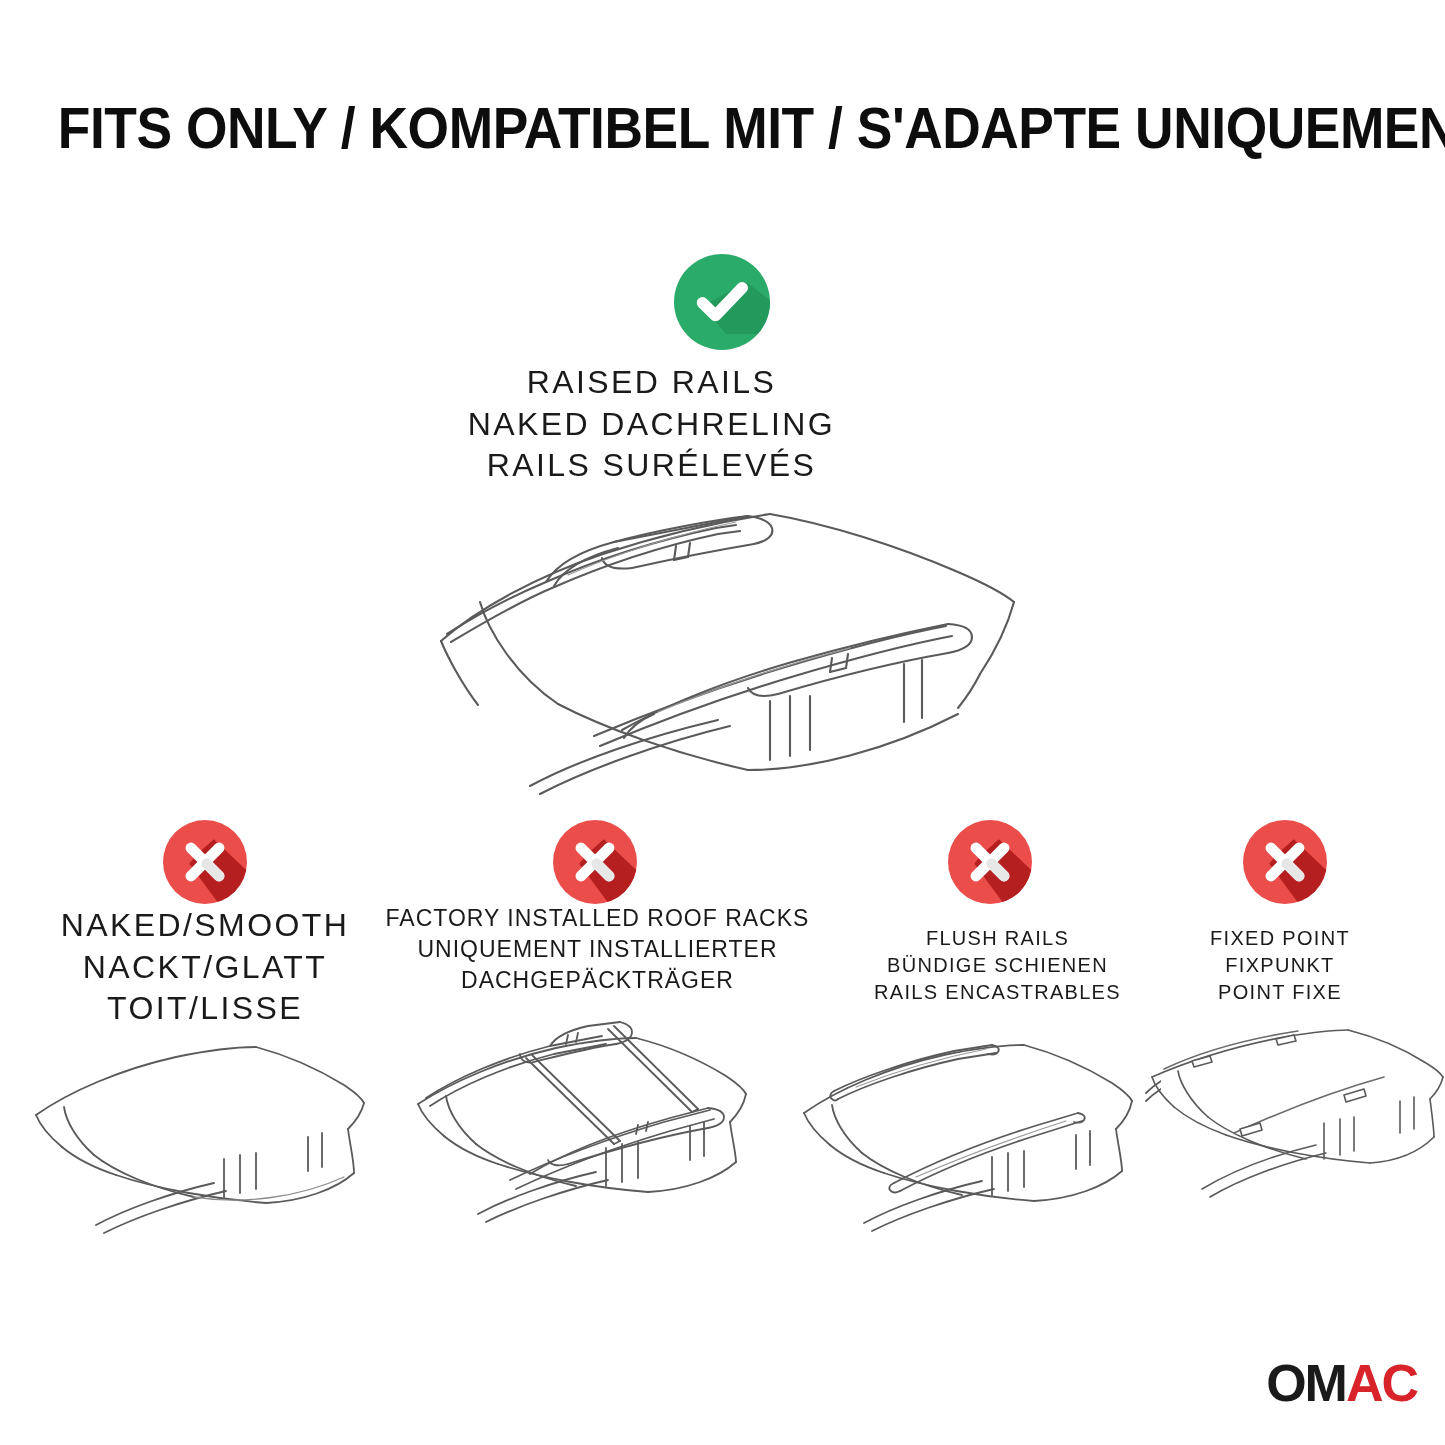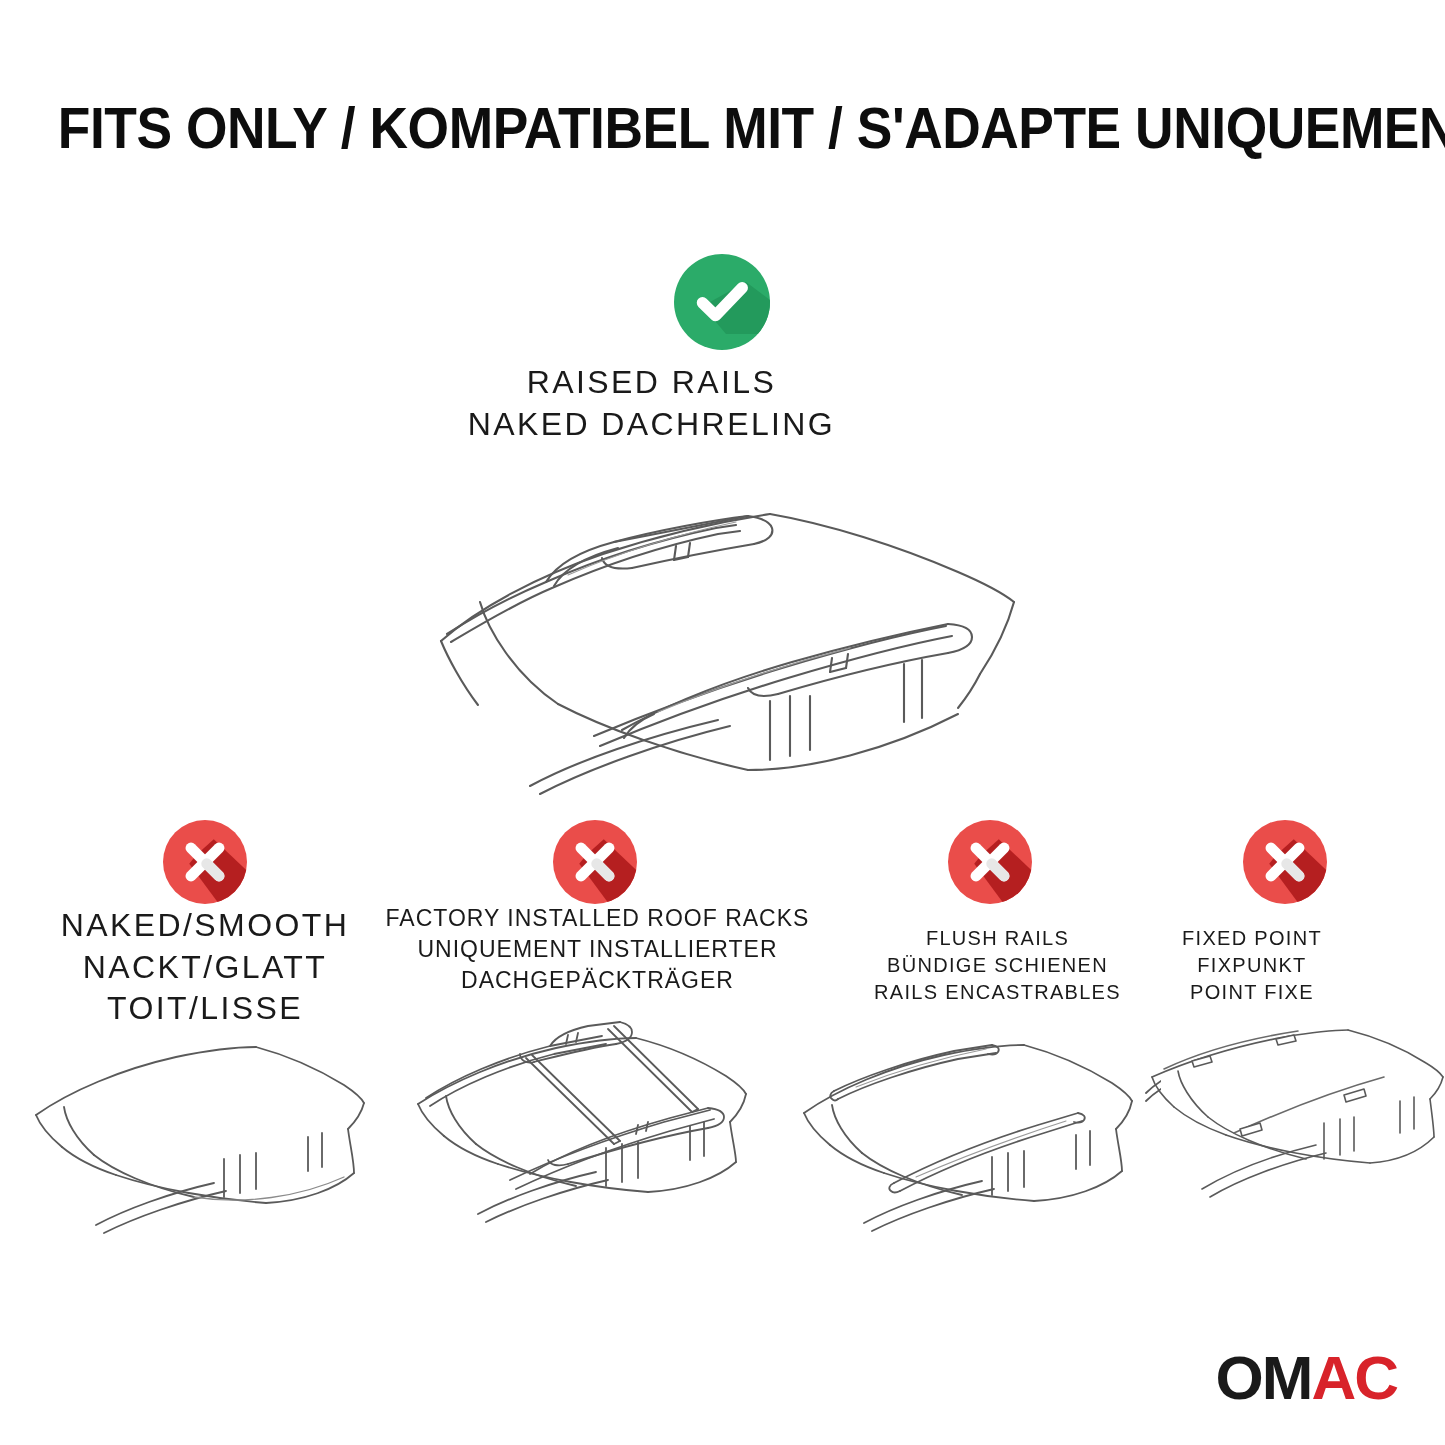--- a/index.html
+++ b/index.html
@@ -100,6 +100,7 @@
   <div class="caption cap-main" style="left:0;top:362px;width:1303px;">
     <span class="ln">RAISED RAILS</span>
     <span class="ln">NAKED DACHRELING</span>
+    <span class="ln">RAILS SURÉLEVÉS</span>
   </div>
 
   <div class="illus" style="left:418px;top:498px;">

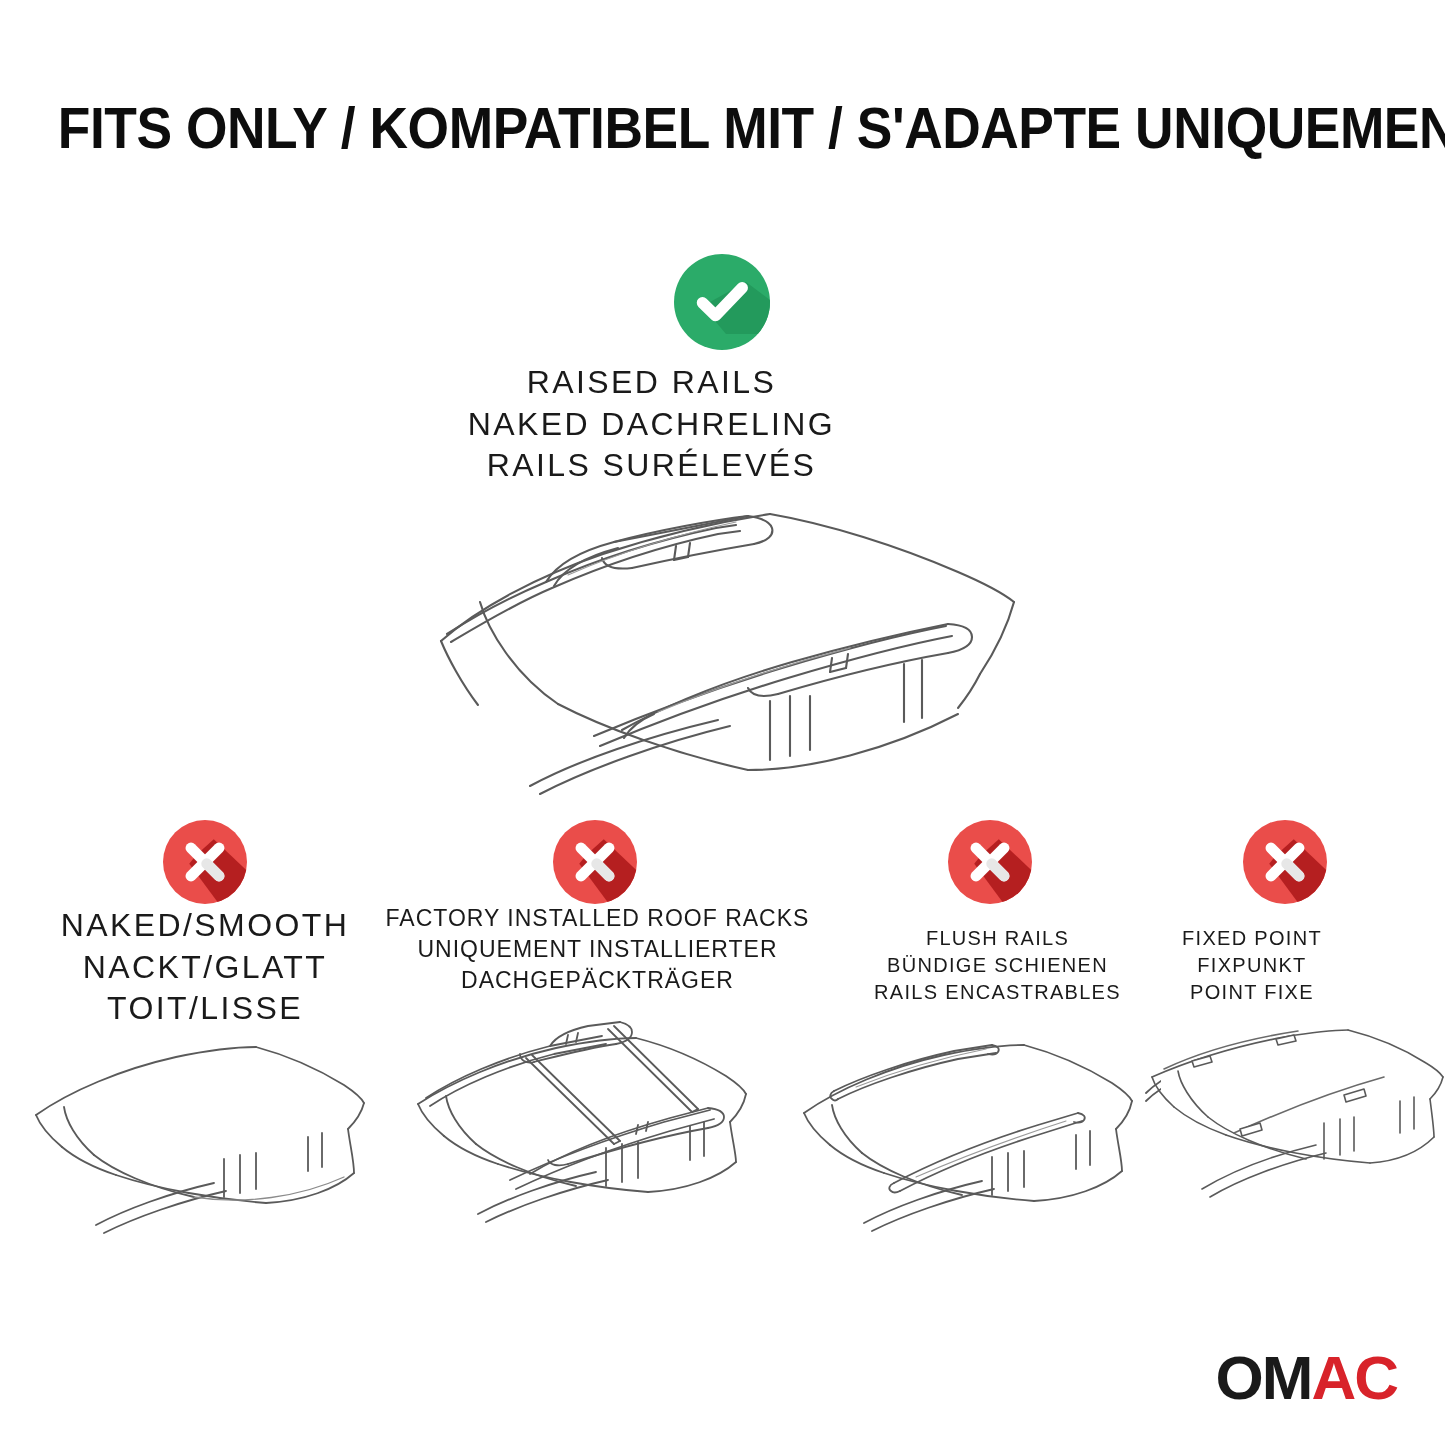--- a/index.html
+++ b/index.html
@@ -371,7 +371,7 @@
       </g>
     </svg>
   </div>
-  <div class="caption cap-sub" style="left:1102px;top:925px;width:300px;">
+  <div class="caption cap-sub" style="left:1130px;top:925px;width:300px;">
     <span class="ln">FIXED POINT</span>
     <span class="ln">FIXPUNKT</span>
     <span class="ln">POINT FIXE</span>

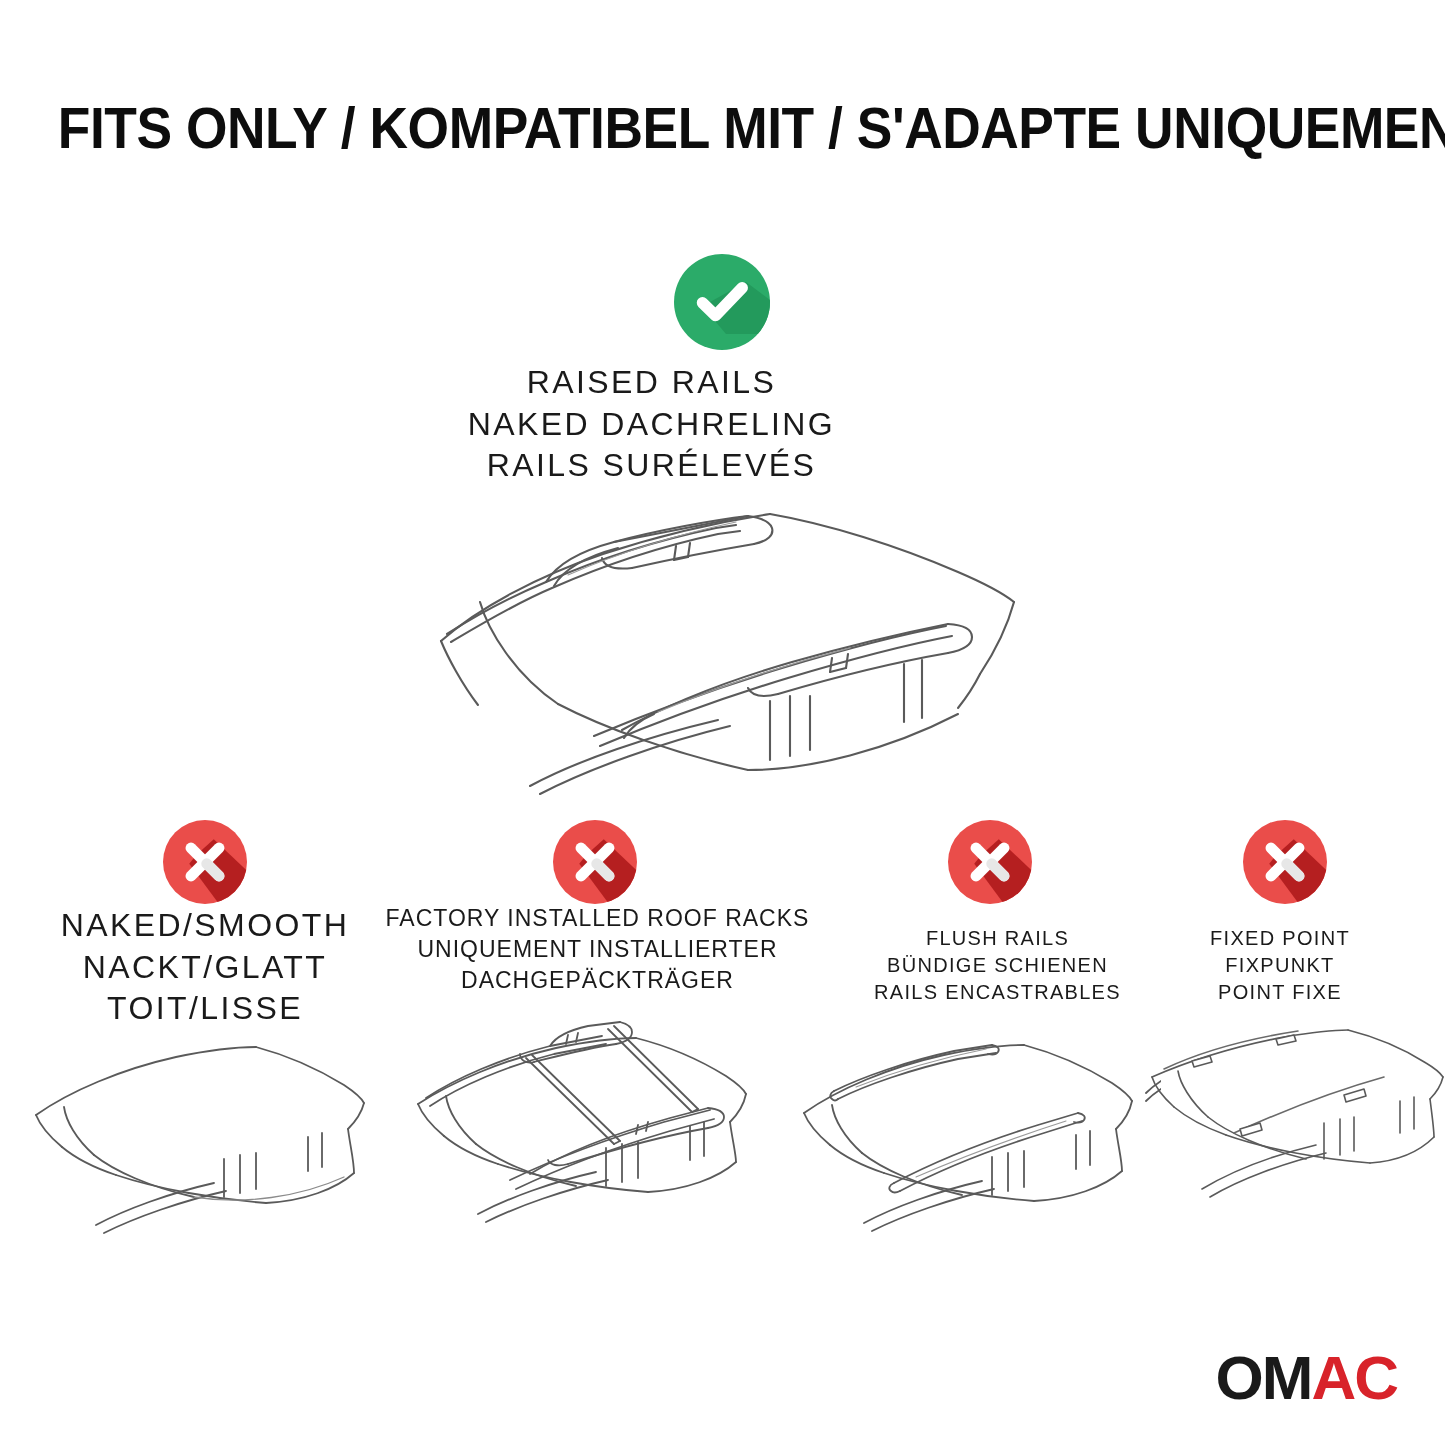--- a/index.html
+++ b/index.html
@@ -67,10 +67,10 @@
   
   .logo{
     position:absolute;
-    right:48px;bottom:36px;
+    right:28px;bottom:36px;
     font-family:"Liberation Sans","DejaVu Sans",sans-serif;
     font-weight:700;
-    font-size:62px;
+    font-size:52px;
     letter-spacing:-2px;
     line-height:1;
   }

